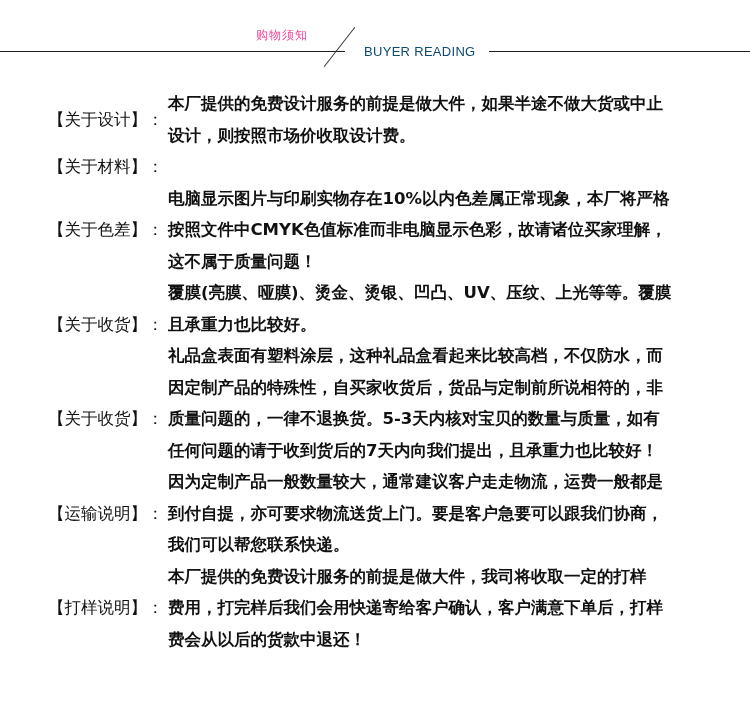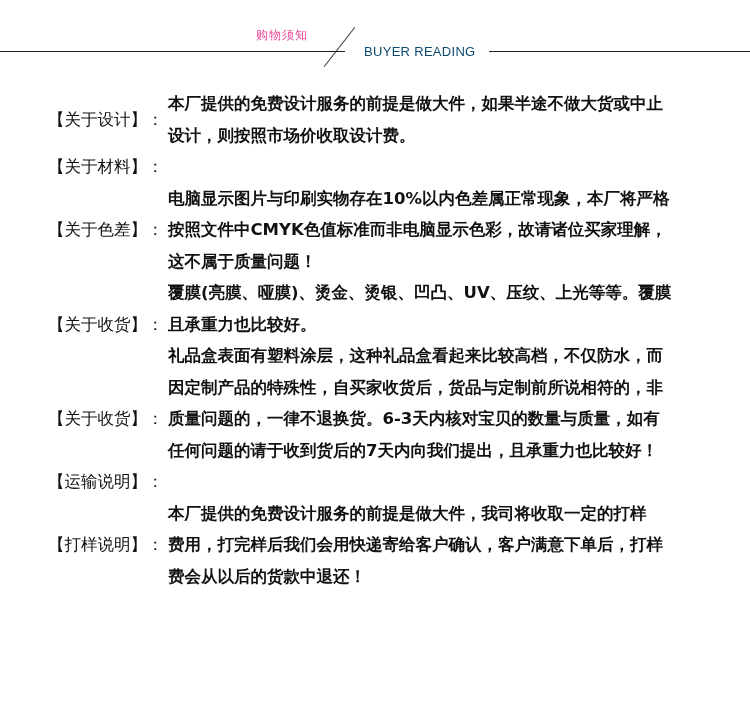--- a/index.html
+++ b/index.html
@@ -144,7 +144,7 @@
     <div class="section-label">【关于收货】：</div>
     <div class="section-body">
       <span class="line">因定制产品的特殊性，自买家收货后，货品与定制前所说相符的，非</span>
-      <span class="line">质量问题的，一律不退换货。6-3天内核对宝贝的数量与质量，如有</span>
+      <span class="line">质量问题的，一律不退换货。5-3天内核对宝贝的数量与质量，如有</span>
       <span class="line">任何问题的请于收到货后的7天内向我们提出，且承重力也比较好！</span>
     </div>
   </div>

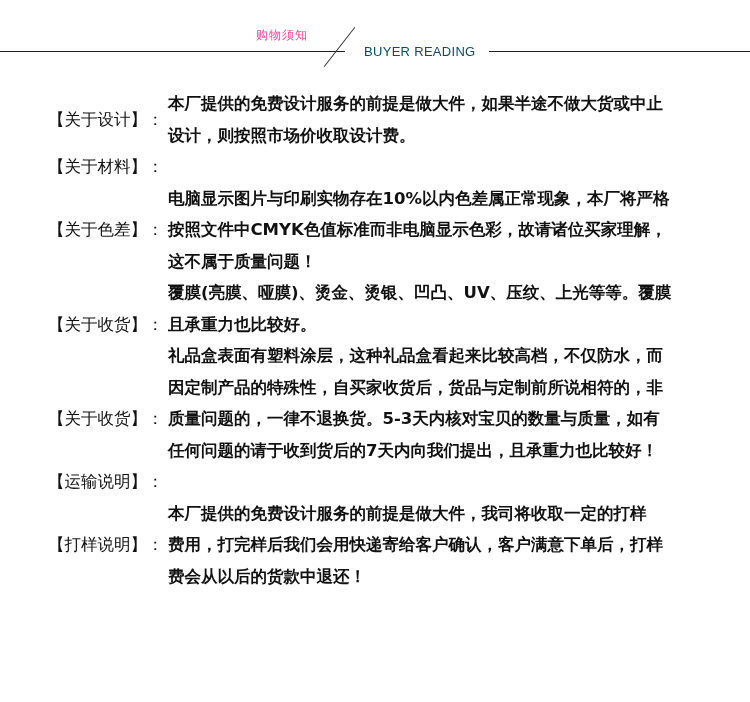--- a/index.html
+++ b/index.html
@@ -151,6 +151,11 @@
 
   <div class="section">
     <div class="section-label">【运输说明】：</div>
+    <div class="section-body">
+      <span class="line">因为定制产品一般数量较大，通常建议客户走走物流，运费一般都是</span>
+      <span class="line">到付自提，亦可要求物流送货上门。要是客户急要可以跟我们协商，</span>
+      <span class="line">我们可以帮您联系快递。</span>
+    </div>
   </div>
 
   <div class="section">

